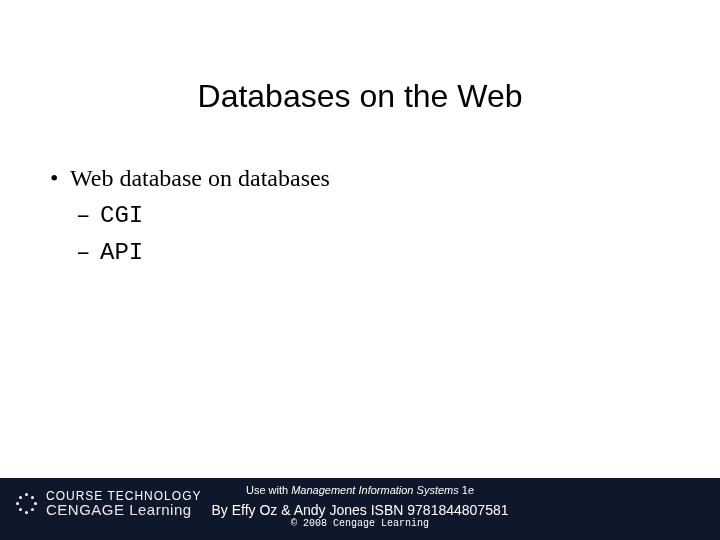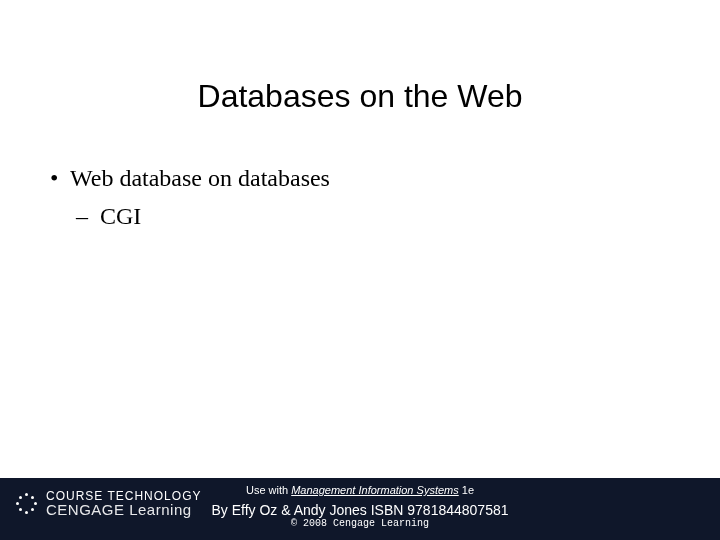--- a/index.html
+++ b/index.html
@@ -9,7 +9,7 @@
   .body { position: absolute; top: 162px; left: 50px; width: 620px; font-size: 24px; line-height: 1.35; }
   .b1 { position: relative; padding-left: 20px; margin-bottom: 6px; }
   .b1::before { content: "•"; position: absolute; left: 0; top: 0; }
-  .b2 { position: relative; padding-left: 24px; margin-left: 26px; margin-bottom: 4px; }
+  .b2 { position: relative; padding-left: 24px; margin-left: 26px; margin-bottom: 4px; font-family: Liberation Mono, monospace; }
   .b2::before { content: "–"; position: absolute; left: 0; top: 0; }
   .footer { position: absolute; left: 0; bottom: 0; width: 720px; height: 62px; background: #0f172a; color: #fff; font-family: Arial, Helvetica, sans-serif; }
   .footer-left { position: absolute; left: 16px; top: 12px; display: flex; align-items: center; gap: 8px; }

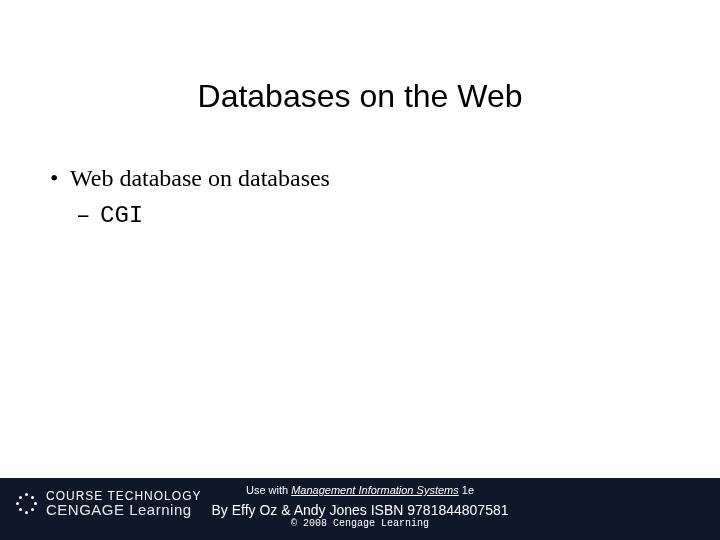--- a/index.html
+++ b/index.html
@@ -34,6 +34,7 @@
   <div class="body">
     <div class="b1"><span>Web database on databases</span></div>
     <div class="b2"><span>CGI</span></div>
+    <div class="b2"><span>API</span></div>
   </div>
 
   <div class="footer">

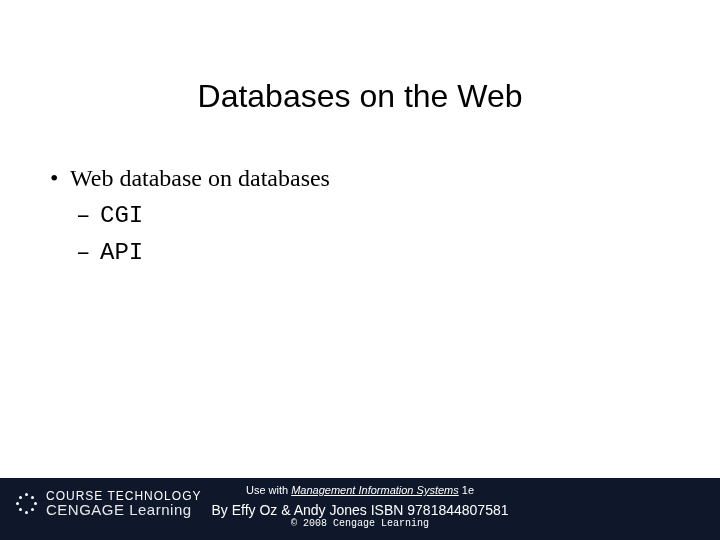--- a/index.html
+++ b/index.html
@@ -18,7 +18,7 @@
   .footer-left .brand .line2 { font-size: 15px; letter-spacing: 0.5px; opacity: 0.9; }
   .footer-center { position: absolute; left: 0; width: 720px; text-align: center; }
   .footer-line1 { top: 6px; position: absolute; width: 720px; font-size: 11px; }
-  .footer-line1 .booktitle { font-style: italic; text-decoration: underline; }
+  .footer-line1 .booktitle { font-style: italic; }
   .footer-line2 { top: 24px; position: absolute; width: 720px; font-size: 14px; }
   .footer-line3 { top: 40px; position: absolute; width: 720px; font-size: 10px; font-family: Liberation Mono, monospace; }
   .logo-dots { width: 22px; height: 22px; position: relative; }

